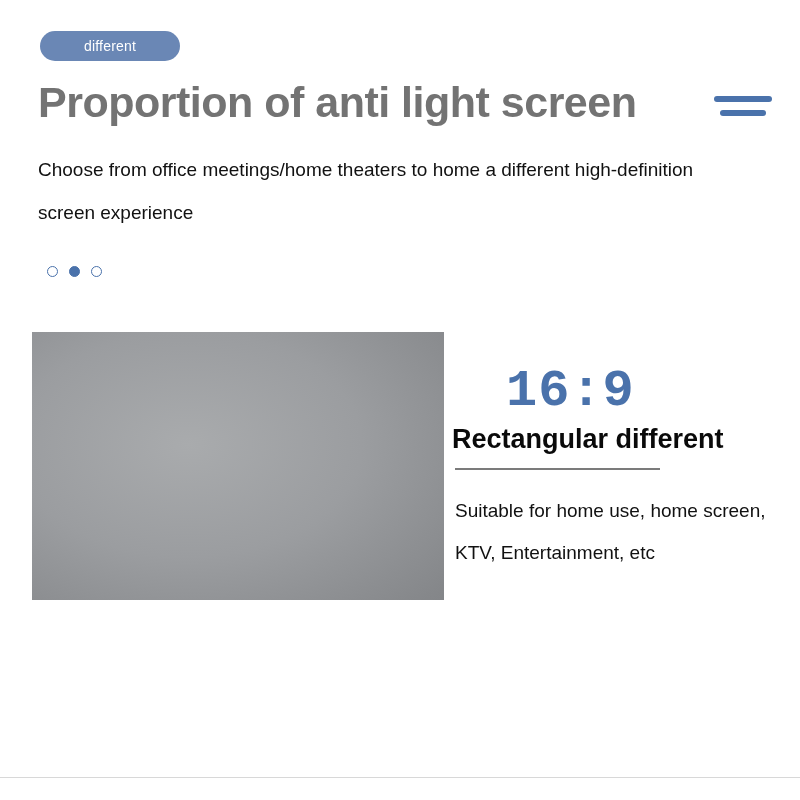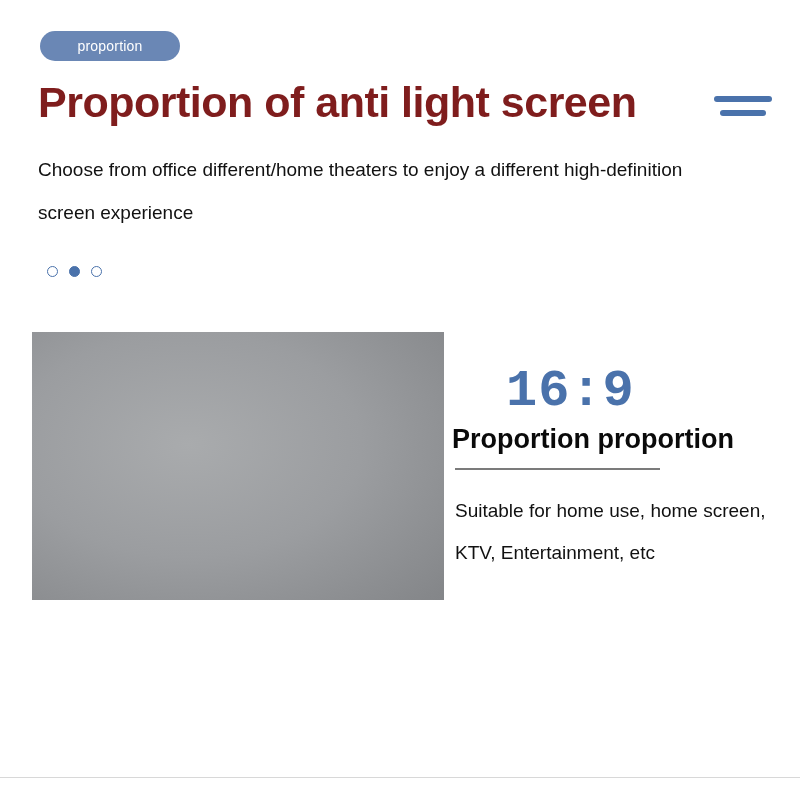--- a/index.html
+++ b/index.html
@@ -175,7 +175,7 @@
 
 <div class="page">
 
-  <div class="badge">proportion</div>
+  <div class="badge">different</div>
 
   <div class="title">Proportion of anti light screen</div>
 

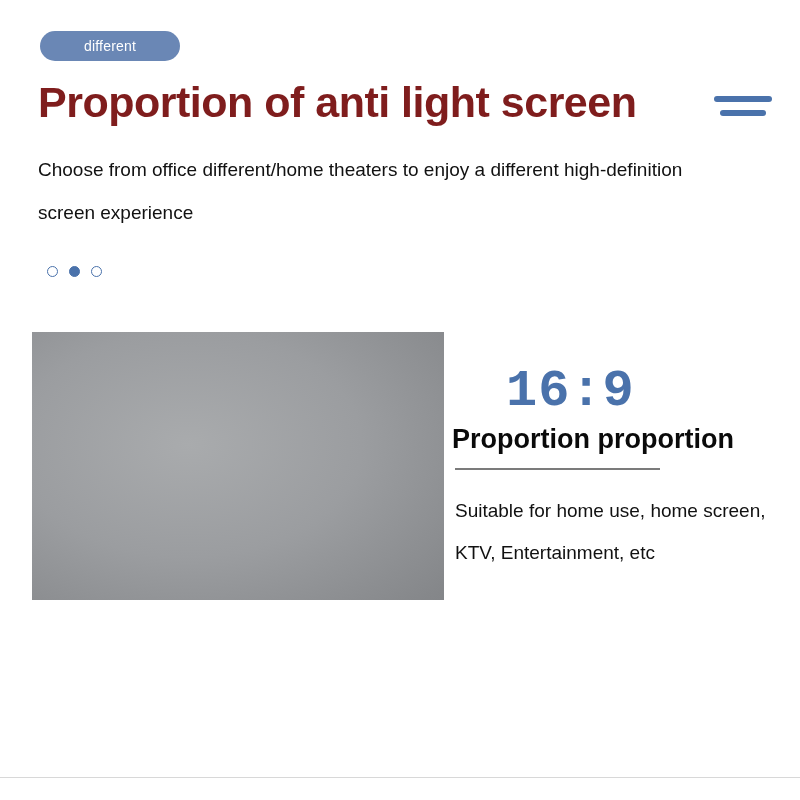--- a/index.html
+++ b/index.html
@@ -46,7 +46,7 @@
     top: 78px;
     font-size: 43px;
     font-weight: bold;
-    color: #7f1d1d;
+    color: #737373;
     letter-spacing: -0.5px;
     white-space: nowrap;
   }

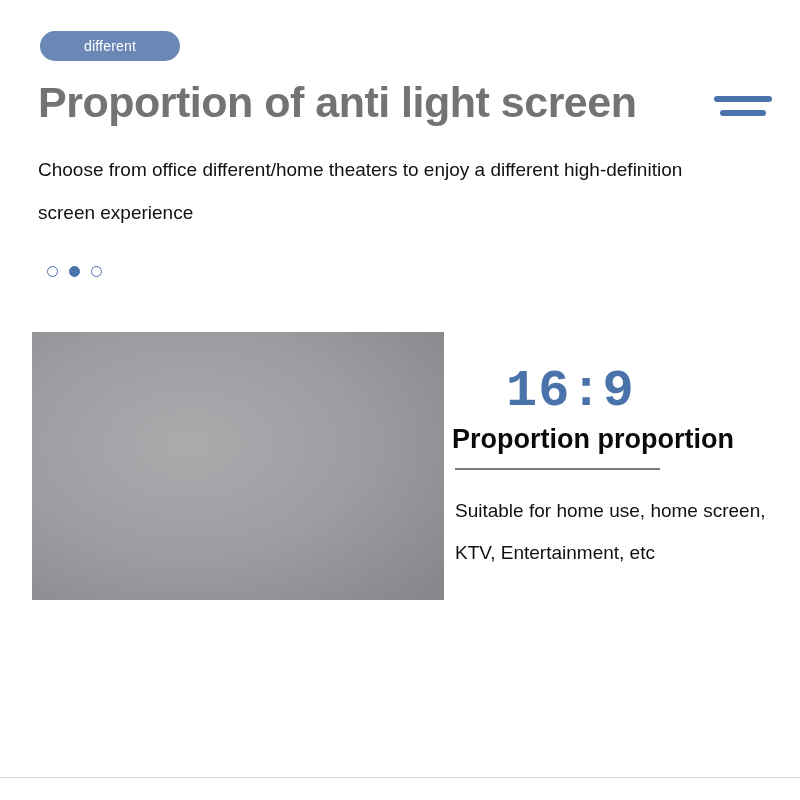--- a/index.html
+++ b/index.html
@@ -184,7 +184,7 @@
     <div class="bar b2"></div>
   </div>
 
-  <div class="subtitle">Choose from office different/home theaters to enjoy a different high-definition screen experience</div>
+  <div class="subtitle">Choose from office meetings/home theaters to home a different high-definition screen experience</div>
 
   <div class="dots">
     <div class="dot"></div>

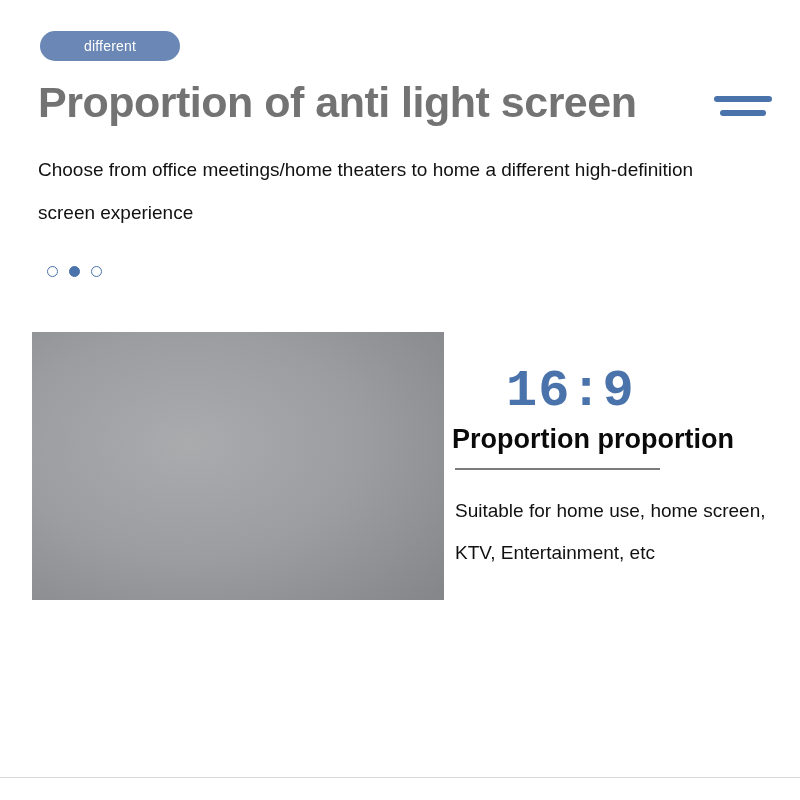--- a/index.html
+++ b/index.html
@@ -196,7 +196,7 @@
 
   <div class="ratio">16:9</div>
 
-  <div class="ratio-title">Proportion proportion</div>
+  <div class="ratio-title">Rectangular different</div>
 
   <div class="divider"></div>
 

